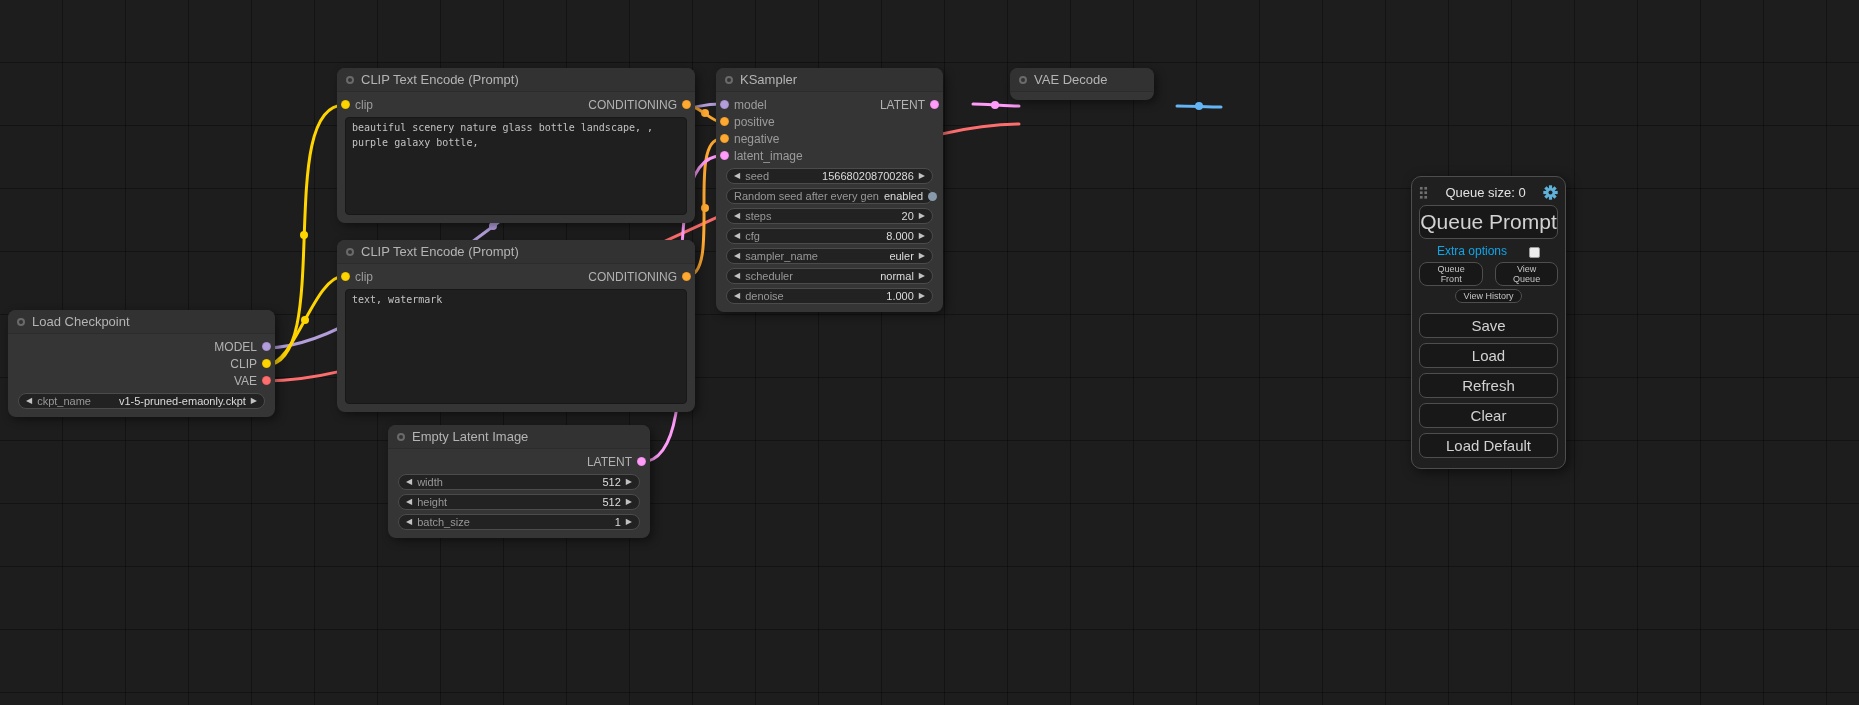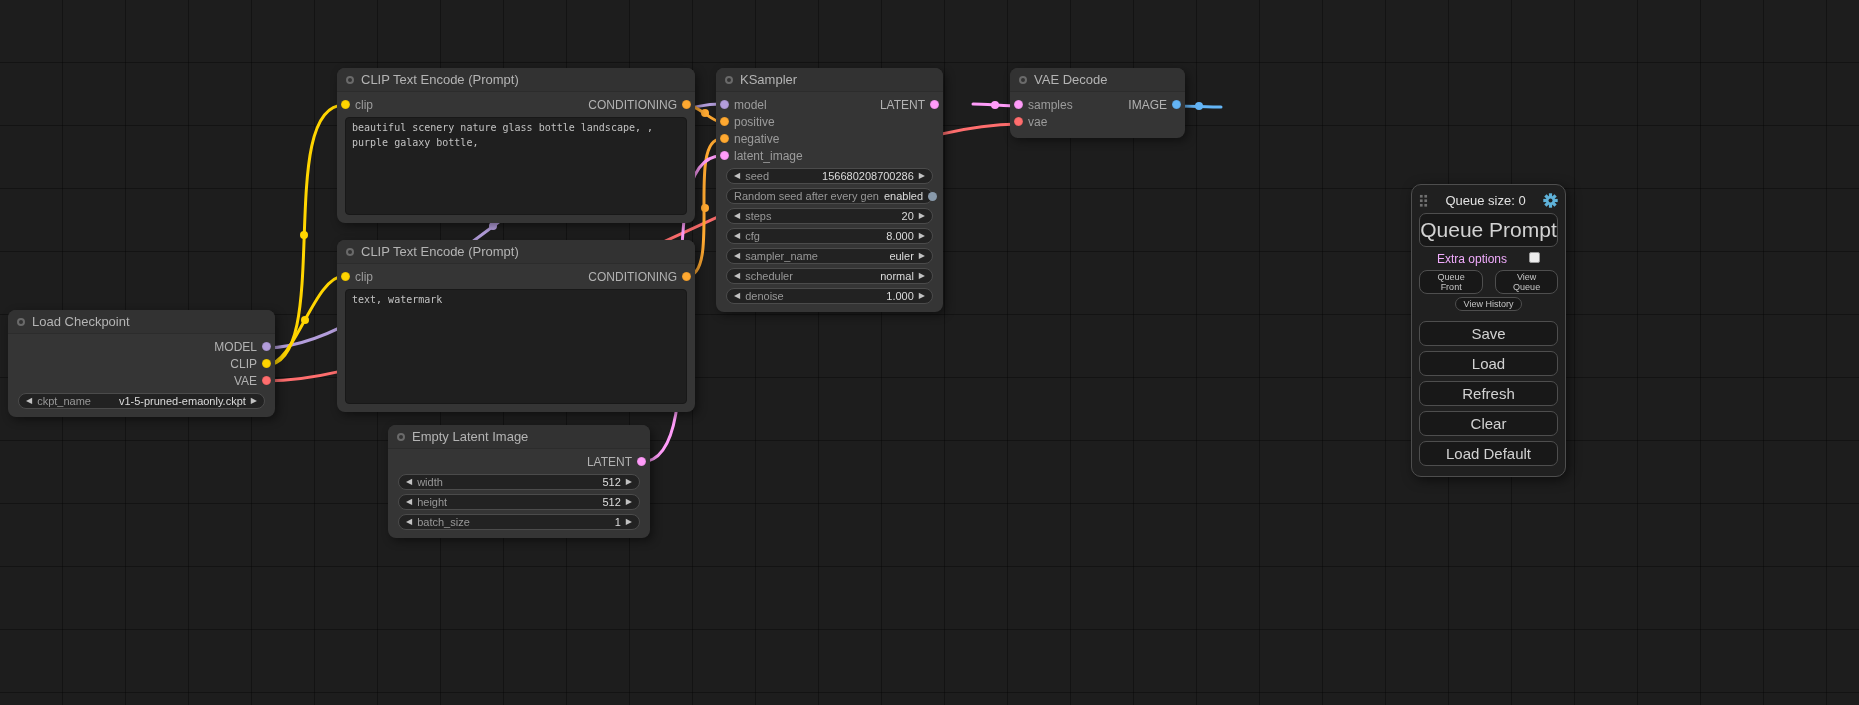--- a/index.html
+++ b/index.html
@@ -261,7 +261,7 @@
     </div>
   </div>
 
-  <div class="node" style="left:1010px;top:68px;width:175px;">
+  <div class="node" style="left:1010px;top:68px;width:144px;">
     <div class="node-title">
       <span class="node-dot"></span>
       <span class="t">VAE Decode</span>

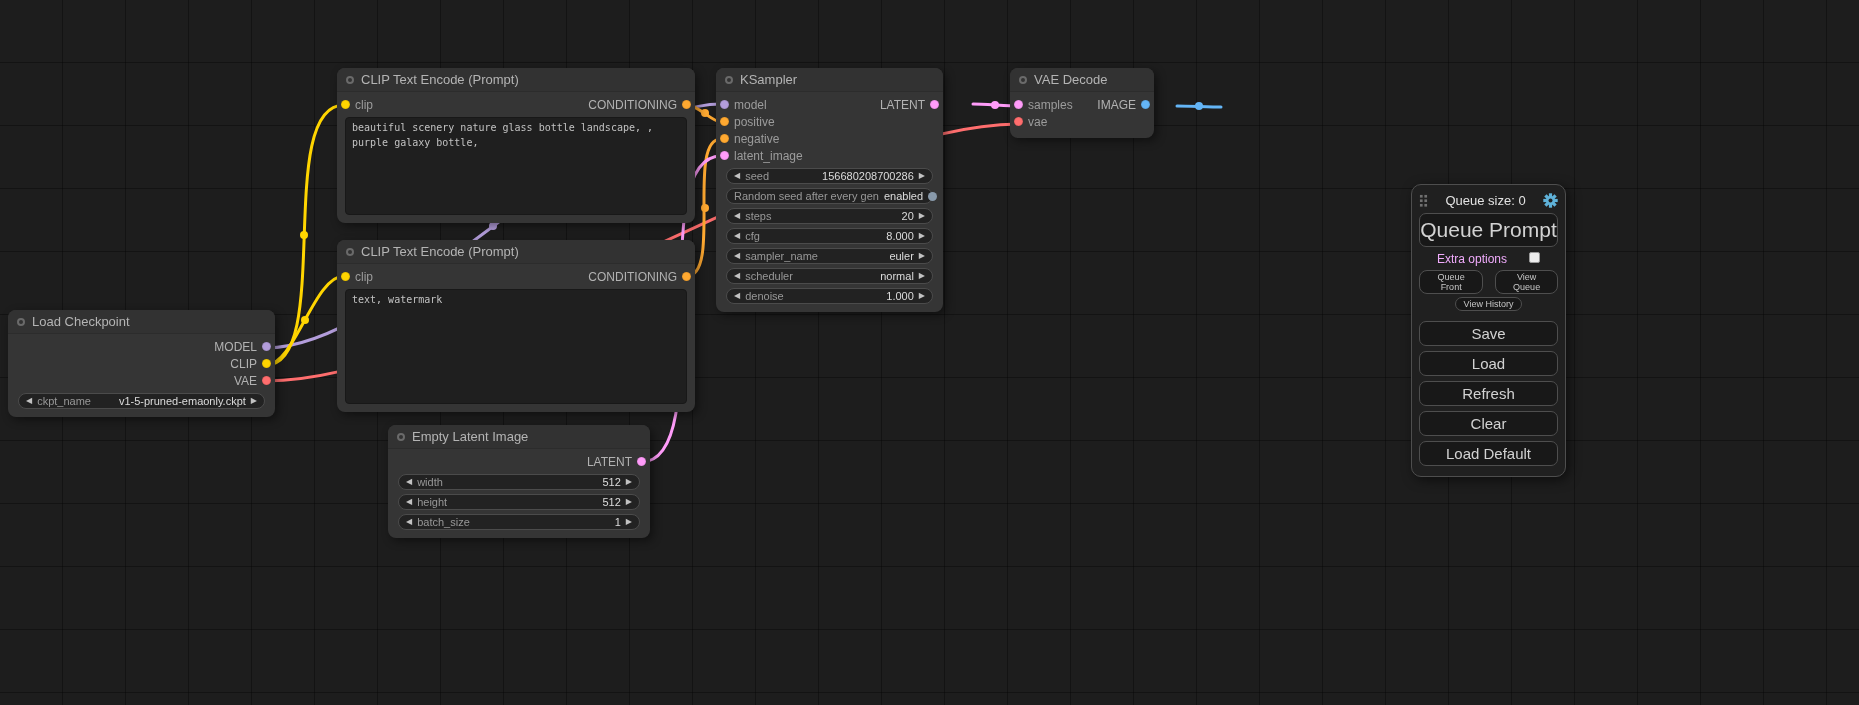--- a/index.html
+++ b/index.html
@@ -266,24 +266,6 @@
       <span class="node-dot"></span>
       <span class="t">VAE Decode</span>
     </div>
-    <div class="slots">
-      <div class="slot-row">
-        <div class="in-group">
-          <span class="sdot" style="background-color: rgb(255, 156, 249);"></span>
-          <span>samples</span>
-        </div>
-        <div class="out-group">
-          <span>IMAGE</span>
-          <span class="sdot" style="background-color: rgb(100, 181, 246);"></span>
-        </div>
-      </div>
-      <div class="slot-row">
-        <div class="in-group">
-          <span class="sdot" style="background-color: rgb(255, 110, 110);"></span>
-          <span>vae</span>
-        </div>
-      </div>
-    </div>
   </div>
 
 

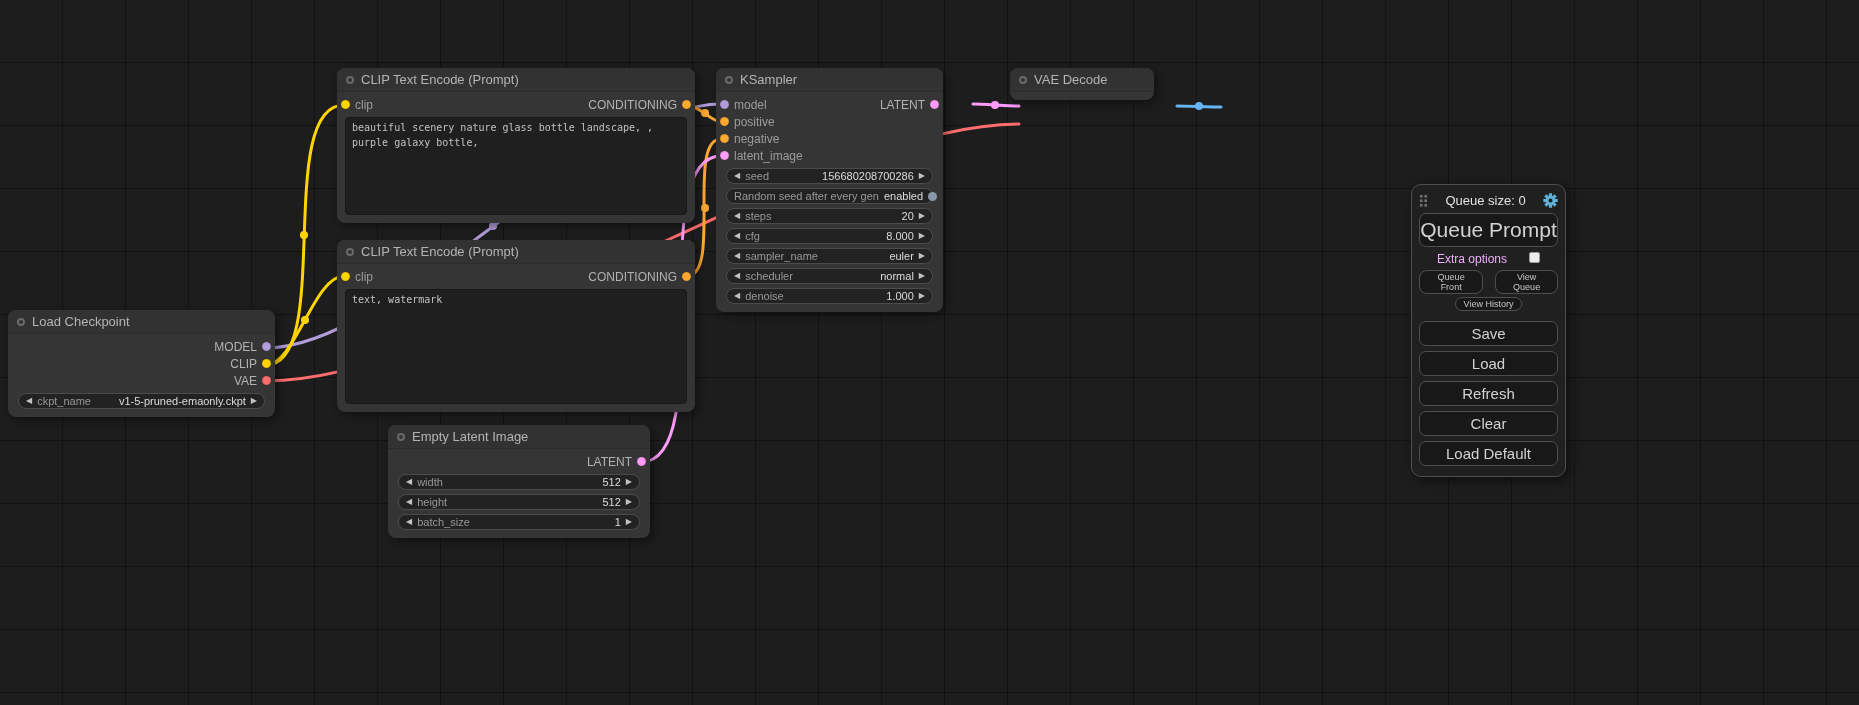--- a/index.html
+++ b/index.html
@@ -35,7 +35,7 @@
 
   .menu{position:absolute;z-index:3;left:1411px;top:176px;width:155px;background:#202020;
     border:1px solid #4e4e4e;border-radius:10px;box-shadow:3px 3px 12px rgba(0,0,0,.55);
-    font-family:"Liberation Sans",sans-serif;padding:8px 7px 10px;color:#ddd;margin-top:8px;}
+    font-family:"Liberation Sans",sans-serif;padding:8px 7px 10px;color:#ddd;}
   .menu-header{display:flex;align-items:center;gap:5px;margin-bottom:5px;}
   .drag-dots{width:9px;height:13px;flex:none;cursor:grab;
     background-image:radial-gradient(circle,#707070 1.3px,transparent 1.5px);background-size:4.5px 4.5px;}

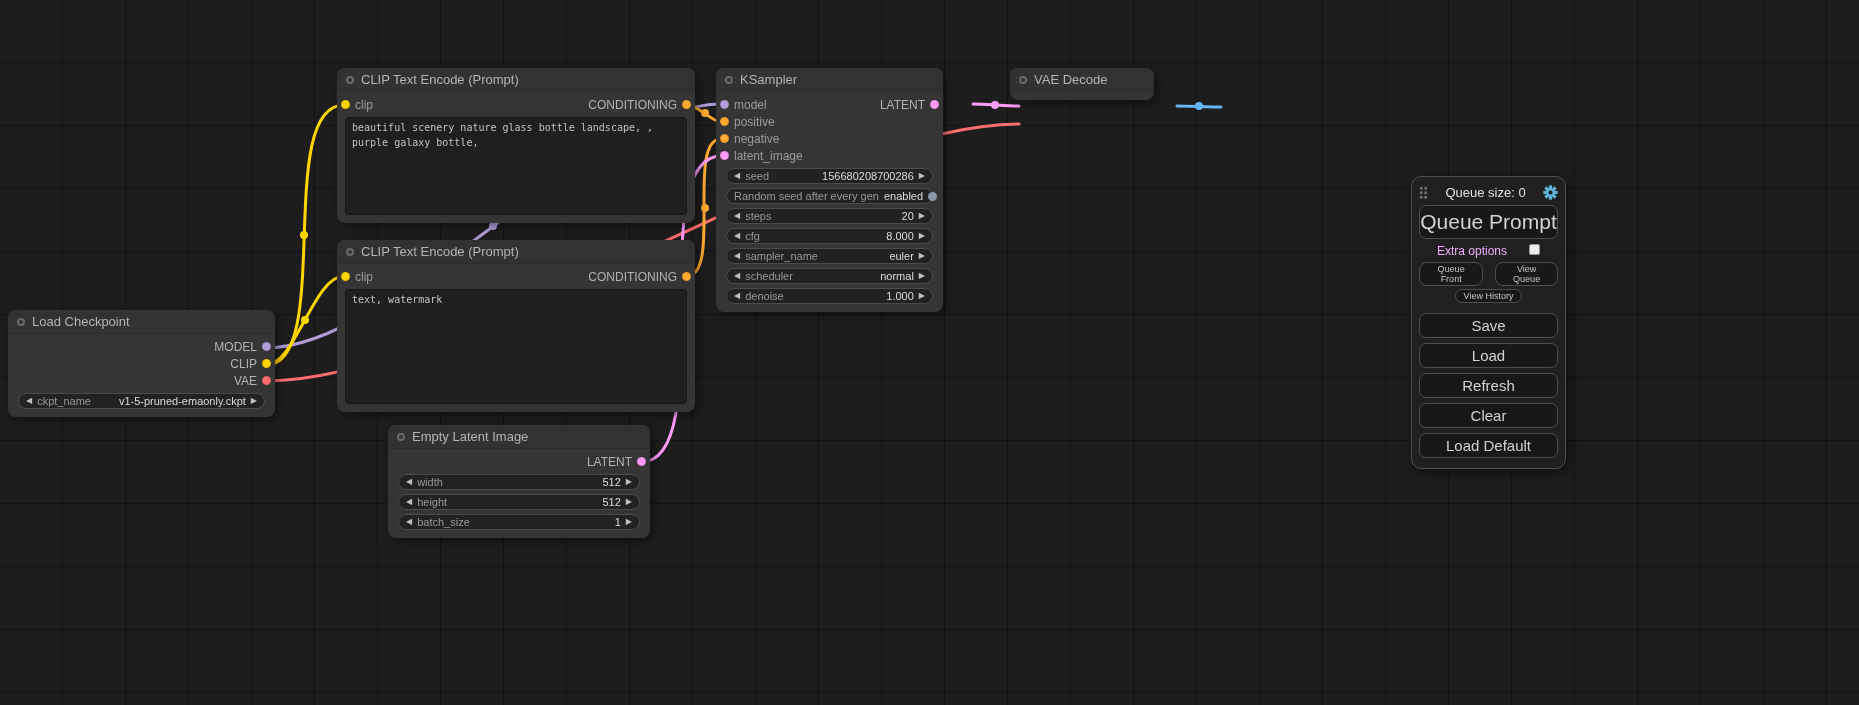--- a/index.html
+++ b/index.html
@@ -44,7 +44,7 @@
   .btn{display:block;width:100%;background:#181818;border:1px solid #4e4e4e;border-radius:7px;
     color:#d2d2d2;font-family:inherit;font-size:15px;padding:3px 0;cursor:pointer;text-align:center;}
   .btn.big{margin:5px 0;font-size:21px;padding:4px 0;}
-  .extra-row{display:flex;align-items:flex-start;justify-content:center;gap:22px;margin:3px 0 4px;font-size:12px;color:#f0abfc;}
+  .extra-row{display:flex;align-items:flex-end;justify-content:center;gap:22px;margin:3px 0 4px;font-size:12px;color:#0ea5e9;}
   .checkbox{width:11px;height:11px;background:#ededed;border:1px solid #9a9a9a;border-radius:2px;cursor:pointer;flex:none;}
   .mini-row{display:flex;justify-content:center;gap:12px;margin:3px 0;}
   .btn.mini{width:auto;font-size:9px;padding:1px 8px;border-radius:8px;color:#c6c6c6;}

